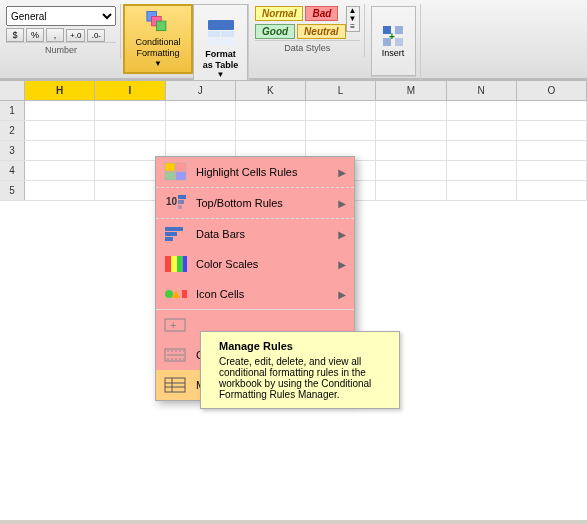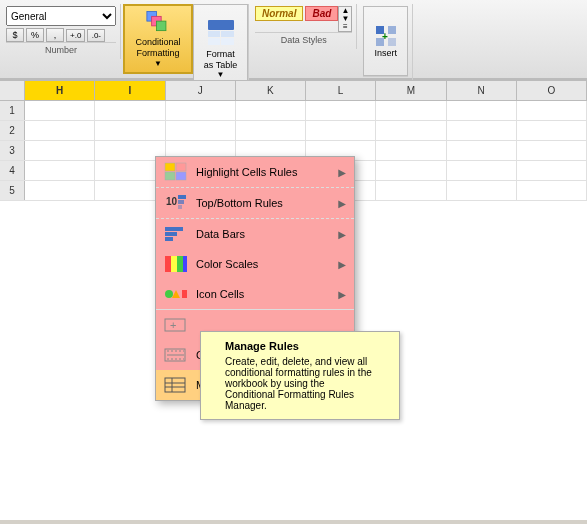--- a/index.html
+++ b/index.html
@@ -345,6 +345,10 @@
           <div class="style-cell normal">Normal</div>
           <div class="style-cell bad">Bad</div>
         </div>
+        <div class="styles-row">
+          <div class="style-cell good">Good</div>
+          <div class="style-cell neutral">Neutral</div>
+        </div>
       </div>
       <div class="styles-scroll">
         <button class="styles-scroll-btn">▲</button>

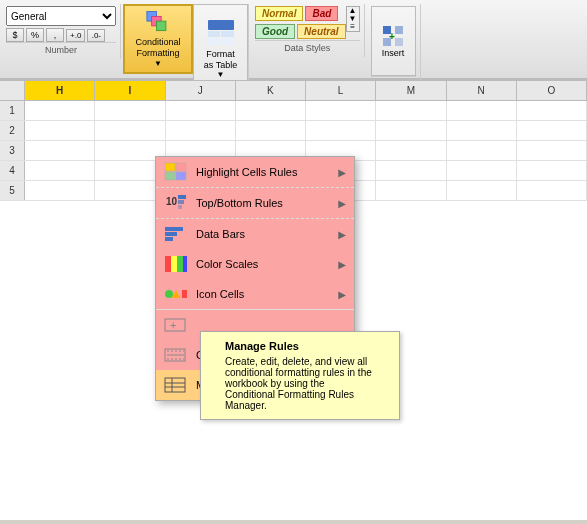--- a/index.html
+++ b/index.html
@@ -105,6 +105,7 @@
       height: 90px;
       font-size: 9px;
       text-align: center;
+      font-weight: bold;
     }
 
     .format-table-icon {

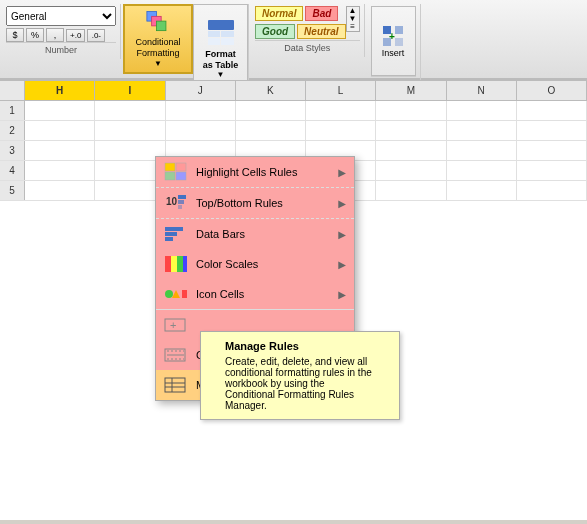--- a/index.html
+++ b/index.html
@@ -239,7 +239,7 @@
       top: 250px;
       background: #ffffc0;
       border: 1px solid #aaa;
-      padding: 8px 24px;
+      padding: 8px 18px;
       max-width: 200px;
       font-size: 10px;
       box-shadow: 2px 2px 4px rgba(0,0,0,0.2);

